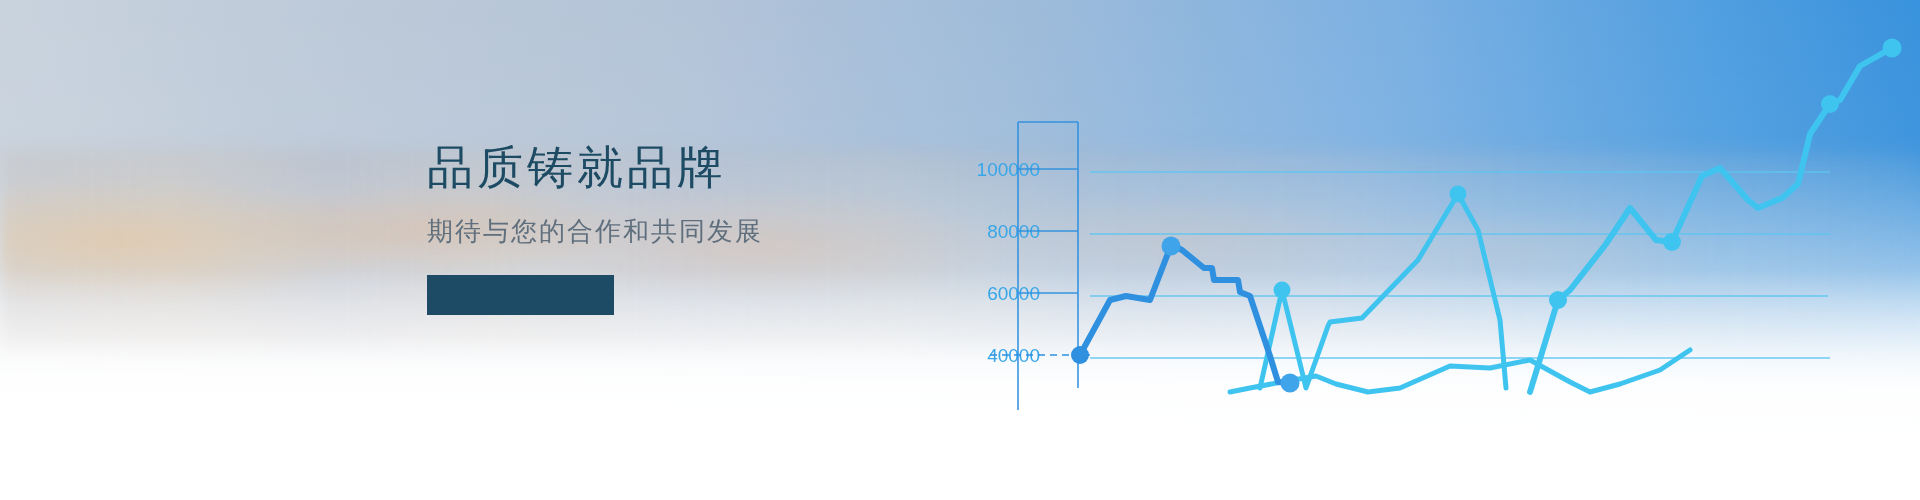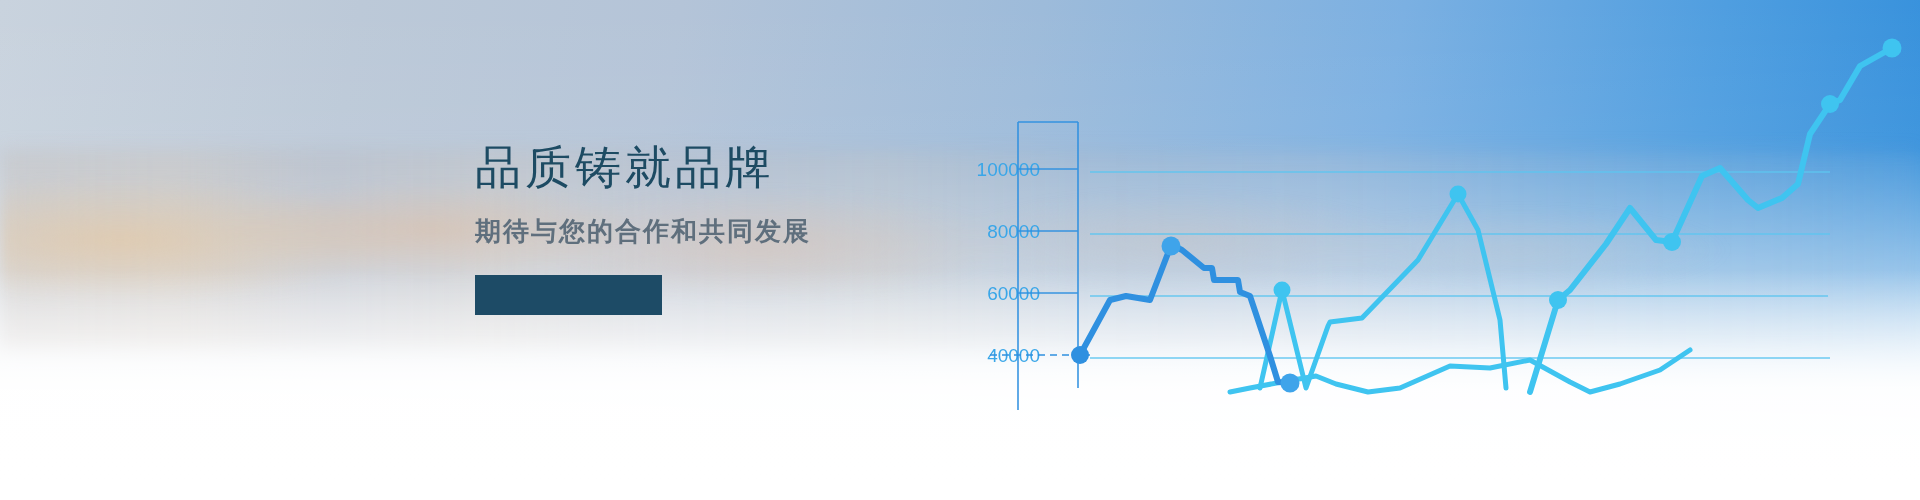--- a/index.html
+++ b/index.html
@@ -81,7 +81,6 @@
     left:427px;
     top:140px;
     width:460px;
-    margin-left:48px;
   }
   .headline{
     margin:0;

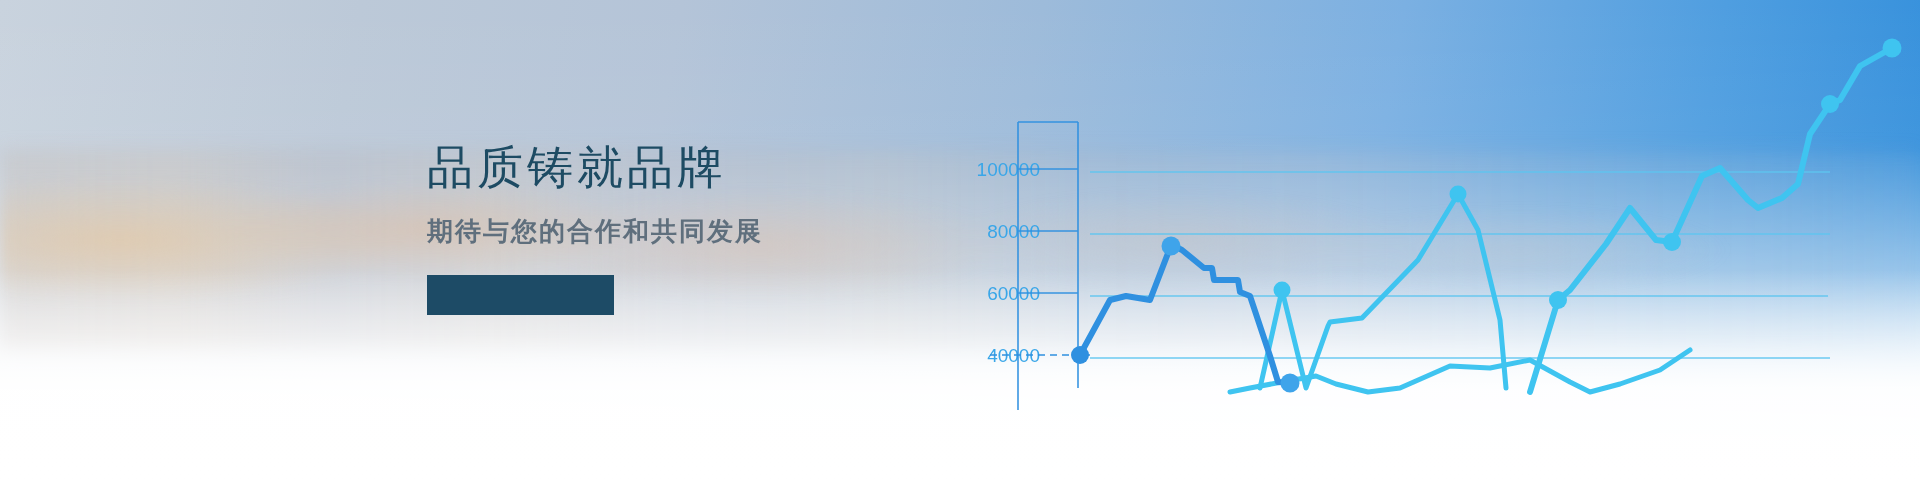--- a/index.html
+++ b/index.html
@@ -96,7 +96,7 @@
     font-size:26px;
     line-height:1.2;
     letter-spacing:2px;
-    font-weight:700;
+    font-weight:400;
     color:#5f6f7d;
     white-space:nowrap;
   }

